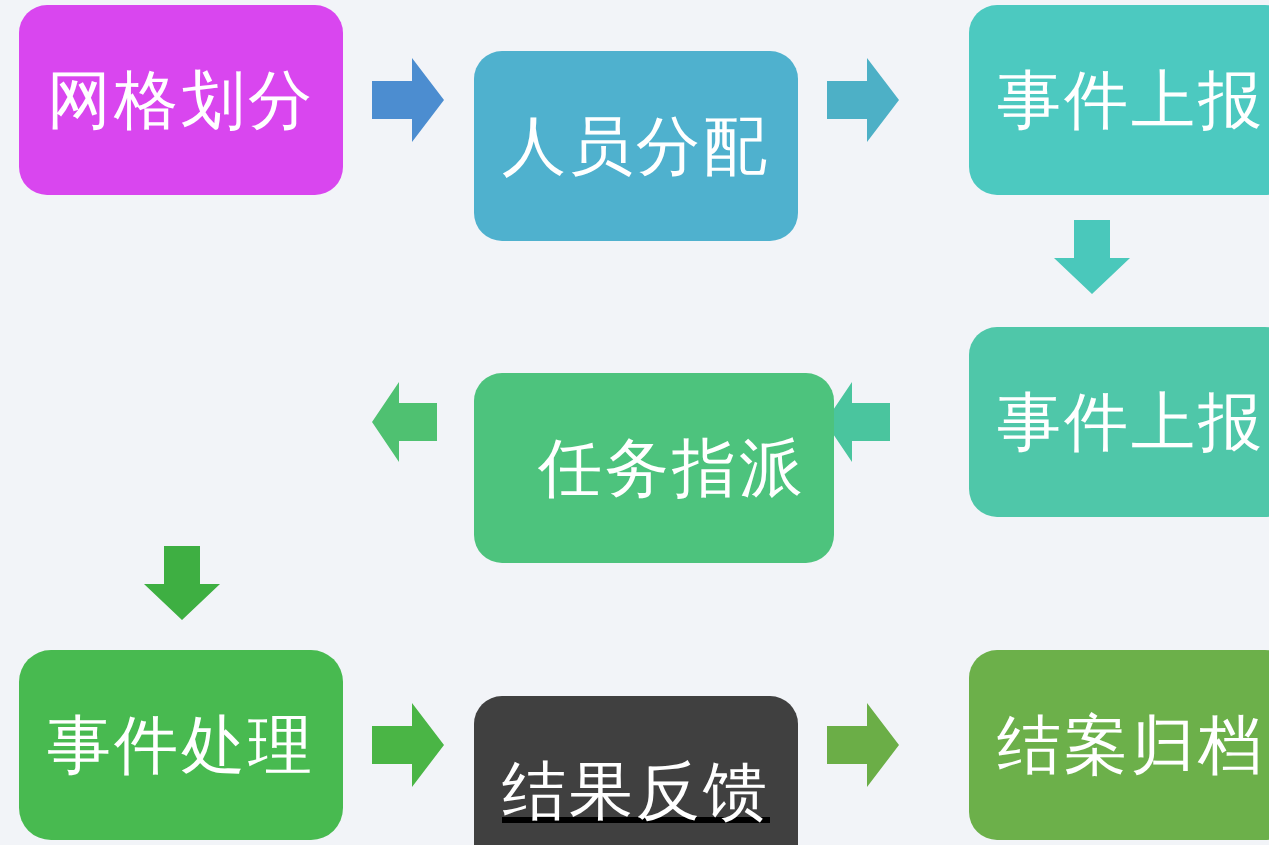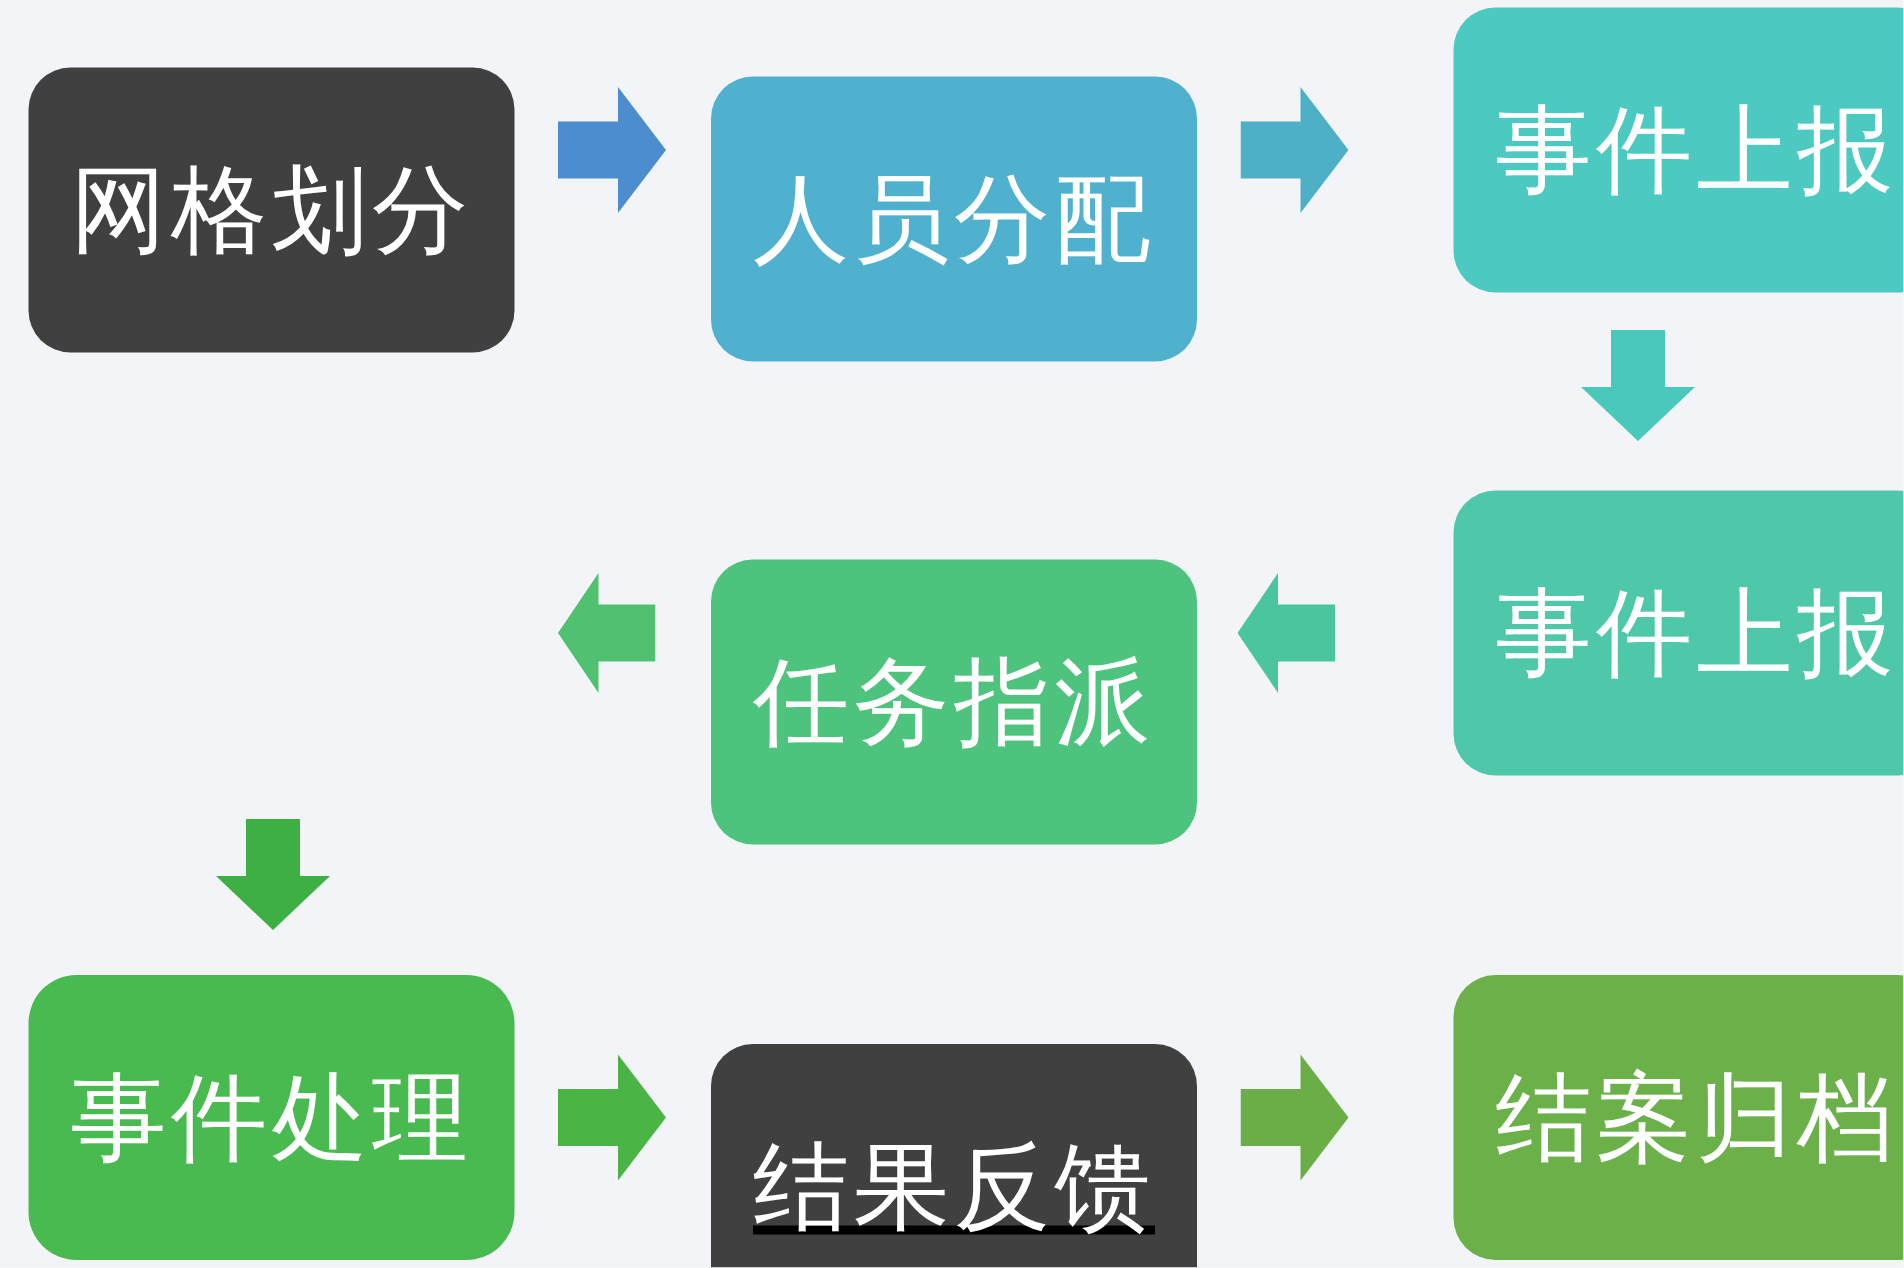--- a/index.html
+++ b/index.html
@@ -62,7 +62,7 @@
 
 <div class="canvas" style="background: rgb(242, 244, 248);">
 
-  <div class="node r1 c1" style="background: #404040; margin-top: 40px;">
+  <div class="node r1 c1" style="background: #d946ef;">
     <span class="label">网格划分</span>
   </div>
   <svg class="arrow h gap12 arow1" viewBox="0 0 72 84">

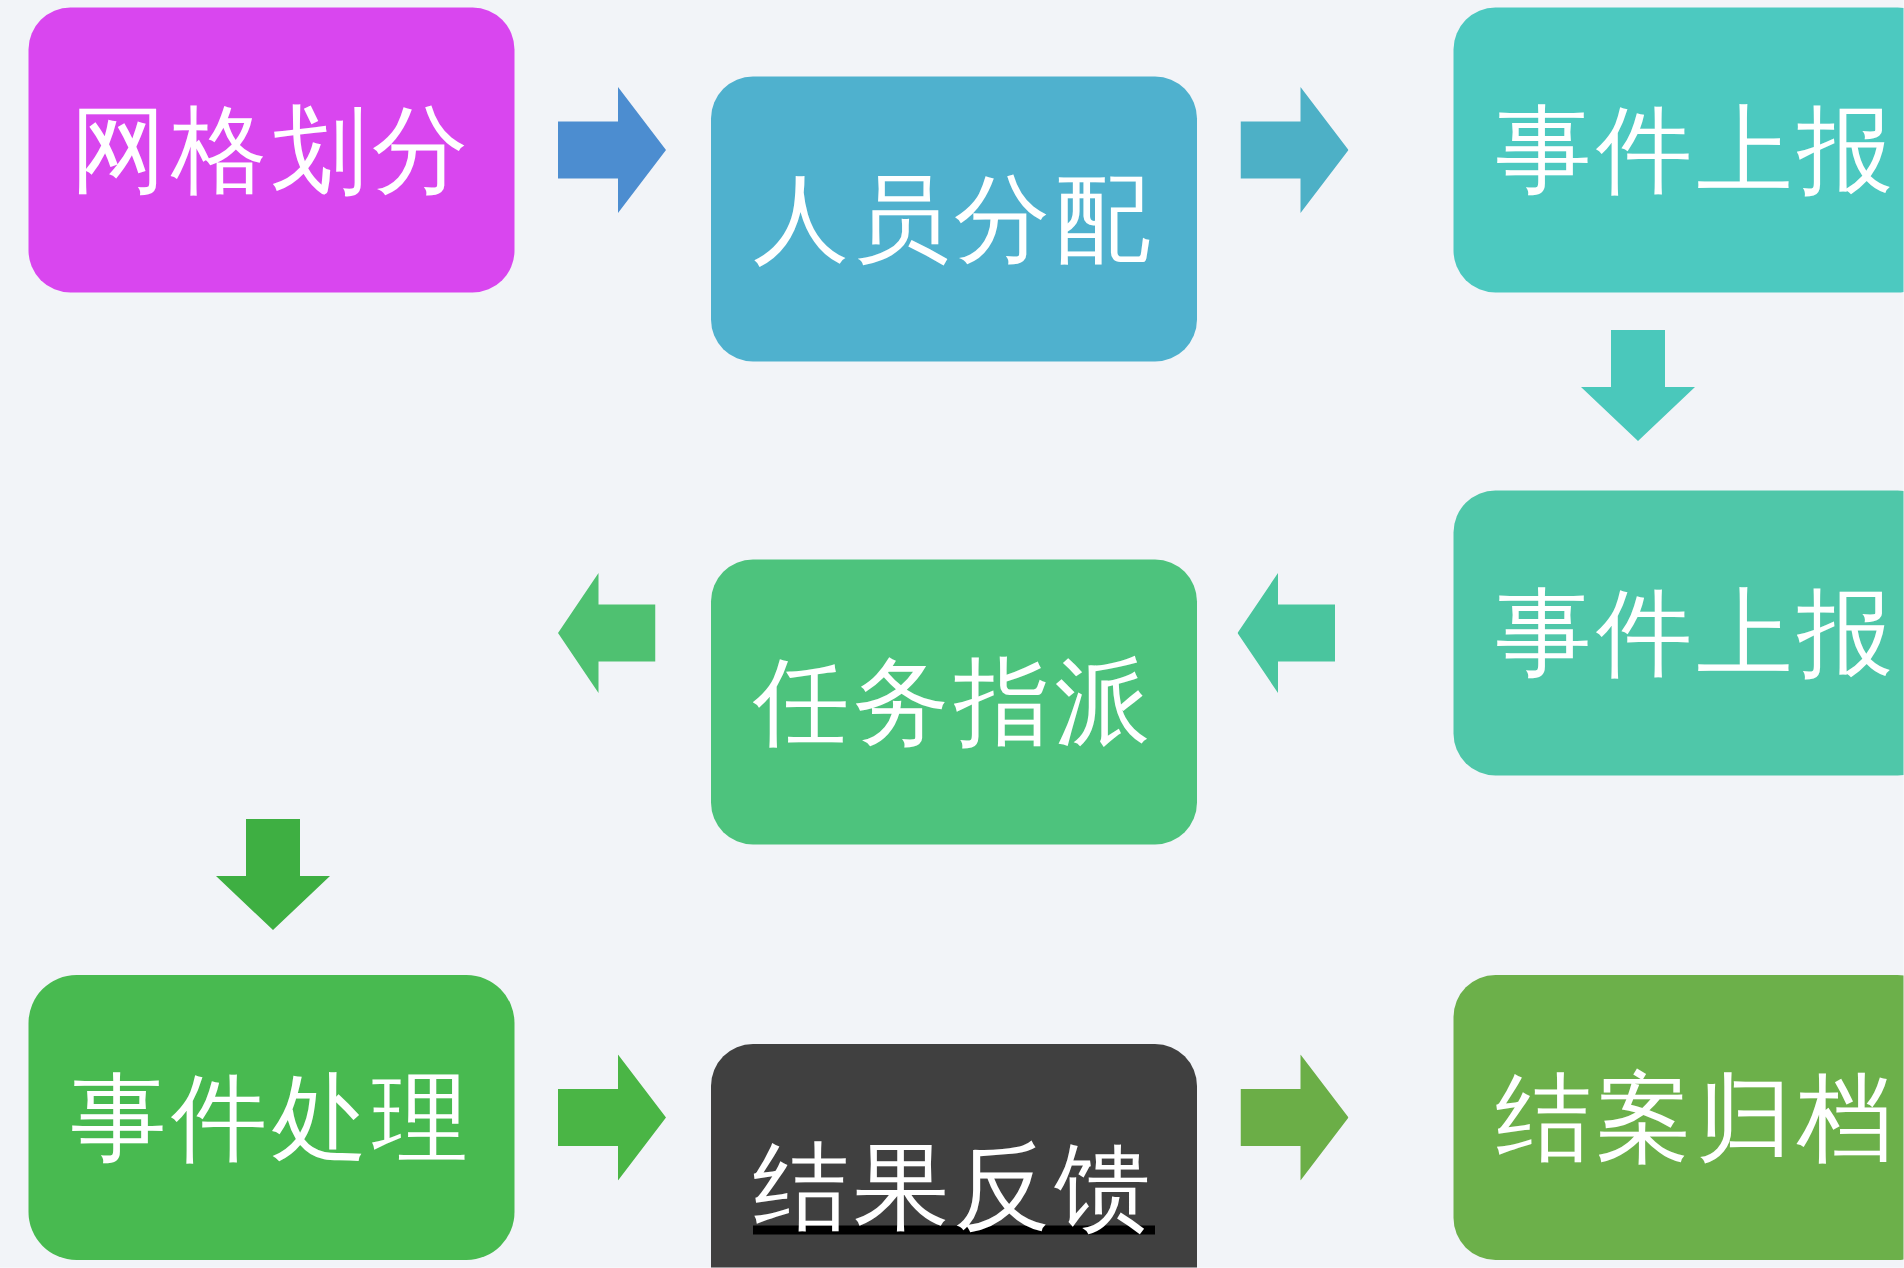--- a/index.html
+++ b/index.html
@@ -88,7 +88,7 @@
   <svg class="arrow l lgap32" viewBox="0 0 65 80">
     <polygon points="65,21 27,21 27,0 0,40 27,80 27,59 65,59" fill="#4AC59E"></polygon>
   </svg>
-  <div class="node r2 c2" style="background: rgb(77, 195, 125);">
+  <div class="node r2 c2" style="background: rgb(77, 195, 125); padding-left: 36px;">
     <span class="label">任务指派</span>
   </div>
   <svg class="arrow l lgap21" viewBox="0 0 65 80">

